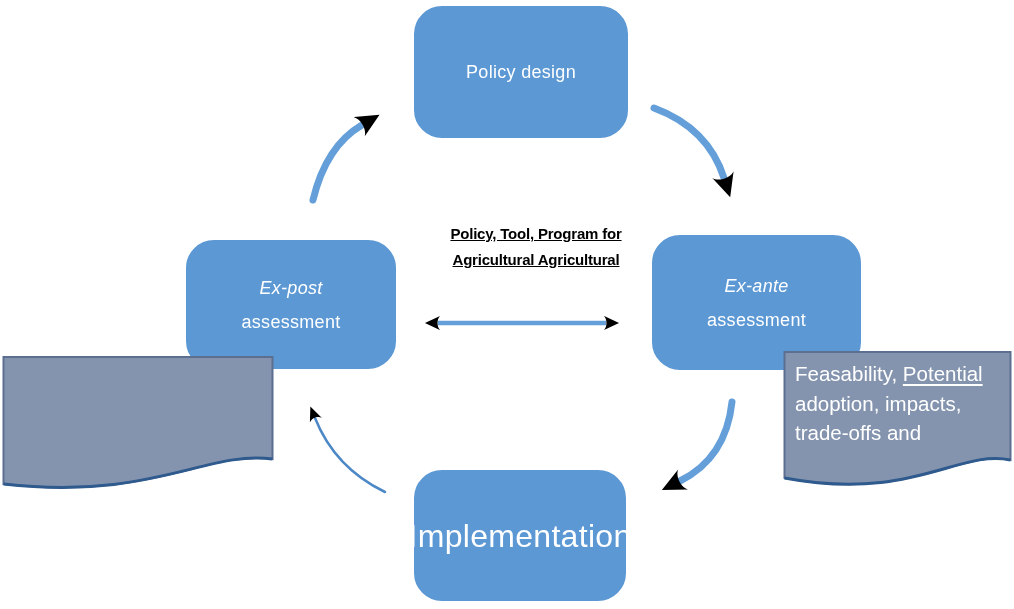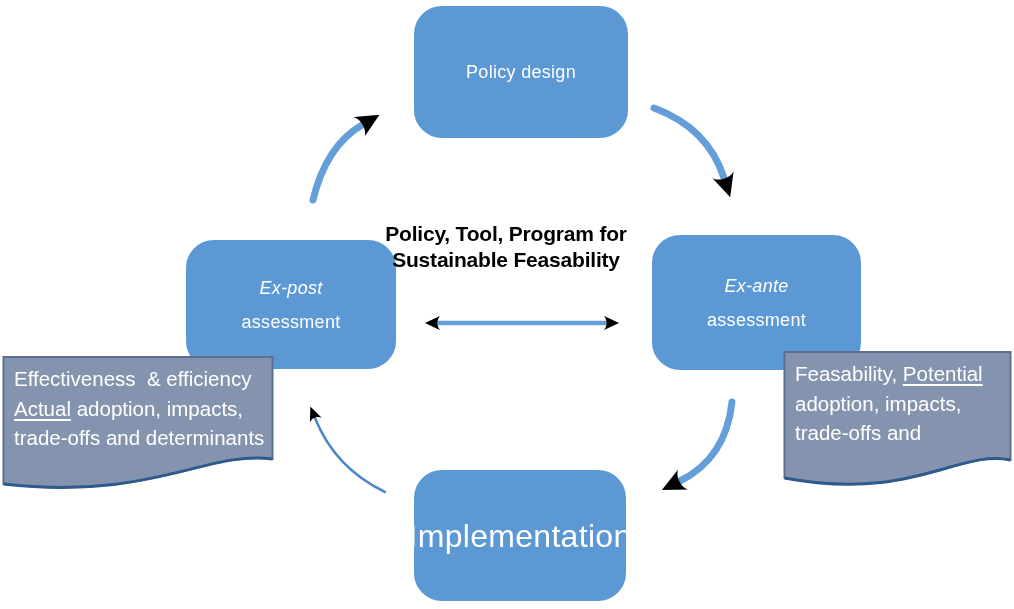--- a/index.html
+++ b/index.html
@@ -39,10 +39,11 @@
   #box-ex-ante{left:650px;top:233px;width:213px;height:139px;}
   #box-implementation{left:412px;top:468px;width:216px;height:135px;font-size:32px;}
   .center-label{
-    position:absolute;left:374px;top:221px;width:264px;
+    position:absolute;left:404px;top:221px;width:264px;
     text-align:center;color:var(--center-text);
-    font-size:21px;font-weight:700;line-height:25.5px;letter-spacing:-.2px;
+    font-size:15px;font-weight:700;line-height:25.5px;letter-spacing:-.2px;
     z-index:2;
+    text-decoration:underline;
   }
   .arrow-layer{
     position:absolute;left:0;top:0;width:1014px;height:609px;

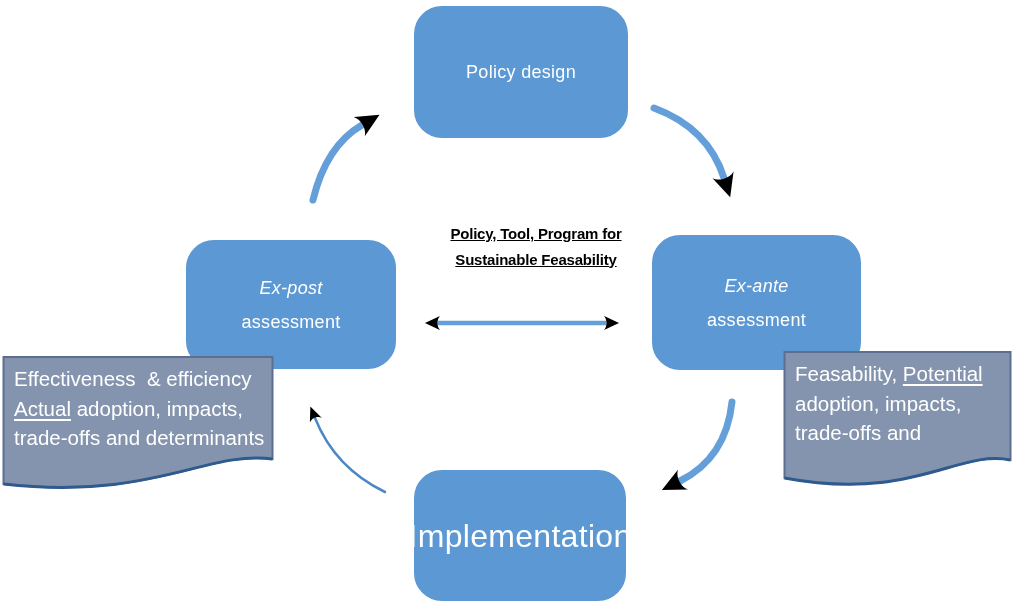--- a/index.html
+++ b/index.html
@@ -90,7 +90,7 @@
 
   <div class="center-label">
     <div>Policy, Tool, Program for</div>
-    <div>Sustainable Feasability</div>
+    <div>Agricultural Agricultural</div>
   </div>
 
   <svg class="arrow-layer" viewBox="0 0 1014 609" aria-hidden="true">

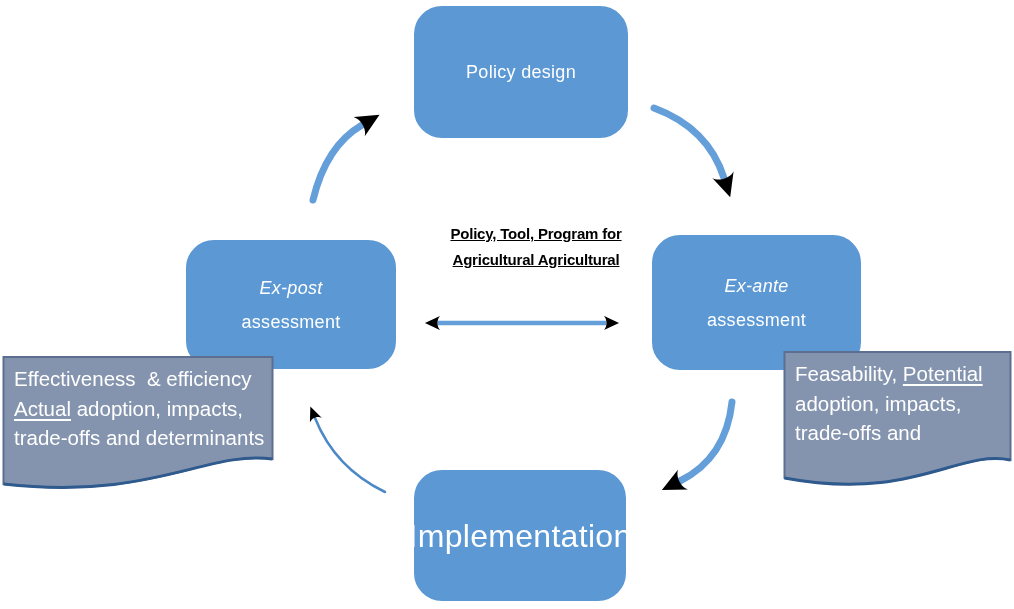--- a/index.html
+++ b/index.html
@@ -122,11 +122,6 @@
       <path d="M1.5,2 H270.5 V104 C 205,95 150,146 1.5,129 Z" fill="var(--callout-fill)" stroke="var(--callout-border)" stroke-width="2"></path>
       <path d="M270.5,104 C 205,95 150,146 1.5,129" fill="none" stroke="var(--callout-wave-border)" stroke-width="3"></path>
     </svg>
-    <div class="callout-text">
-      <div class="callout-line"><span>Effectiveness  &amp; efficiency</span></div>
-      <div class="callout-line"><span class="u">Actual</span><span> adoption, impacts,</span></div>
-      <div class="callout-line"><span>trade-offs and determinants</span></div>
-    </div>
   </div>
 
   <div class="callout" id="callout-ex-ante">

